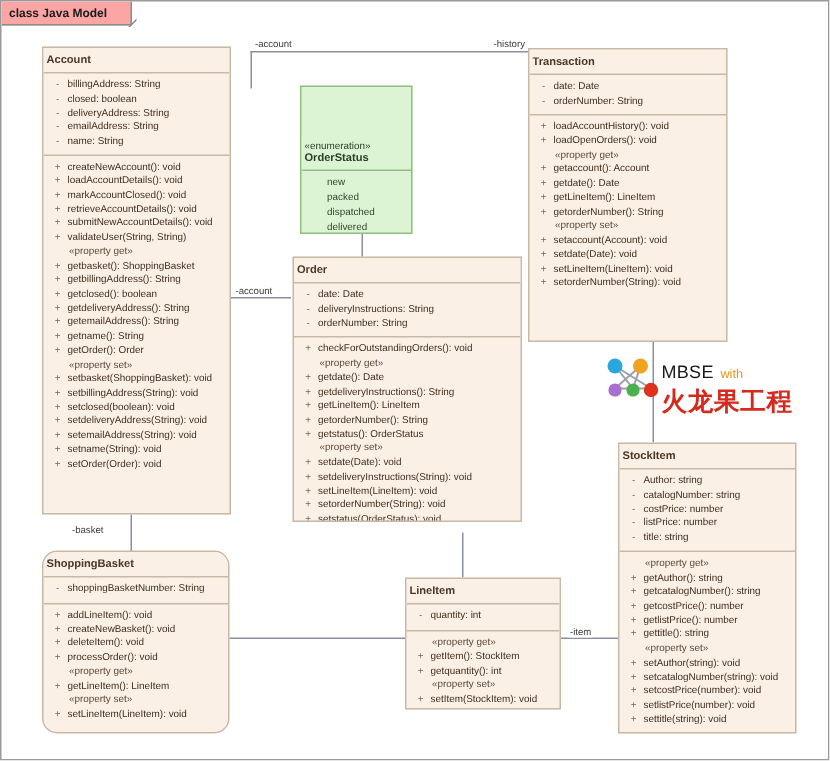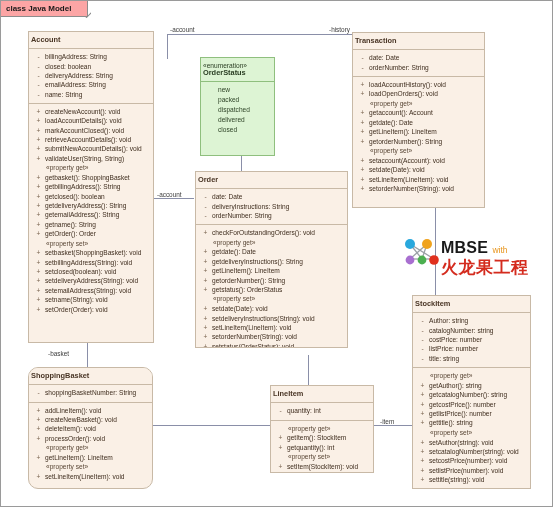--- a/index.html
+++ b/index.html
@@ -284,7 +284,7 @@
       </div>
   </div>
 
-  <div class="uml" style="left:351px;top:31px;width:133px;height:176px;">
+  <div class="uml" style="left:351px;top:31px;width:133px;height:196px;">
     <div class="title">Transaction</div>
     <div class="compartment" id="tr-attrs">
         <div class="row">

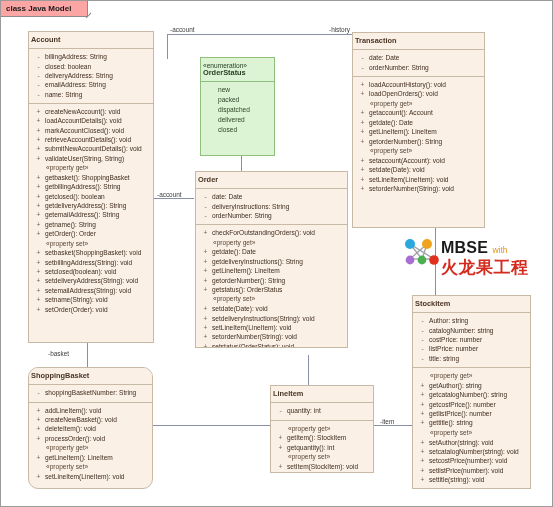--- a/index.html
+++ b/index.html
@@ -96,6 +96,7 @@
     background:#ddf4d4;
     border-bottom:1px solid #8fbf7e;
     color:#2b3f24;
+    margin-top:32px;
   }
   .uml.enumeration .compartment{border-bottom:none;}
   .uml.enumeration .lit{

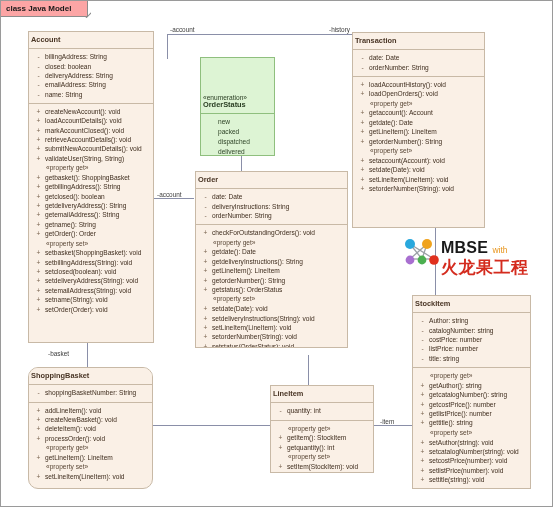--- a/index.html
+++ b/index.html
@@ -125,7 +125,7 @@
     line-height:1.12;
     white-space:nowrap;
   }
-  .logo-mbse{font-size:16px;font-weight:bold;color:#1a1a1a;letter-spacing:.2px;}
+  .logo-mbse{font-size:12px;font-weight:normal;color:#1a1a1a;letter-spacing:.2px;}
   .logo-with{font-size:8.5px;font-weight:normal;color:#e8951c;}
   .logo-cn{font-size:17px;font-weight:bold;color:#d42b1e;letter-spacing:.5px;display:block;margin-top:1px;}
 </style>

